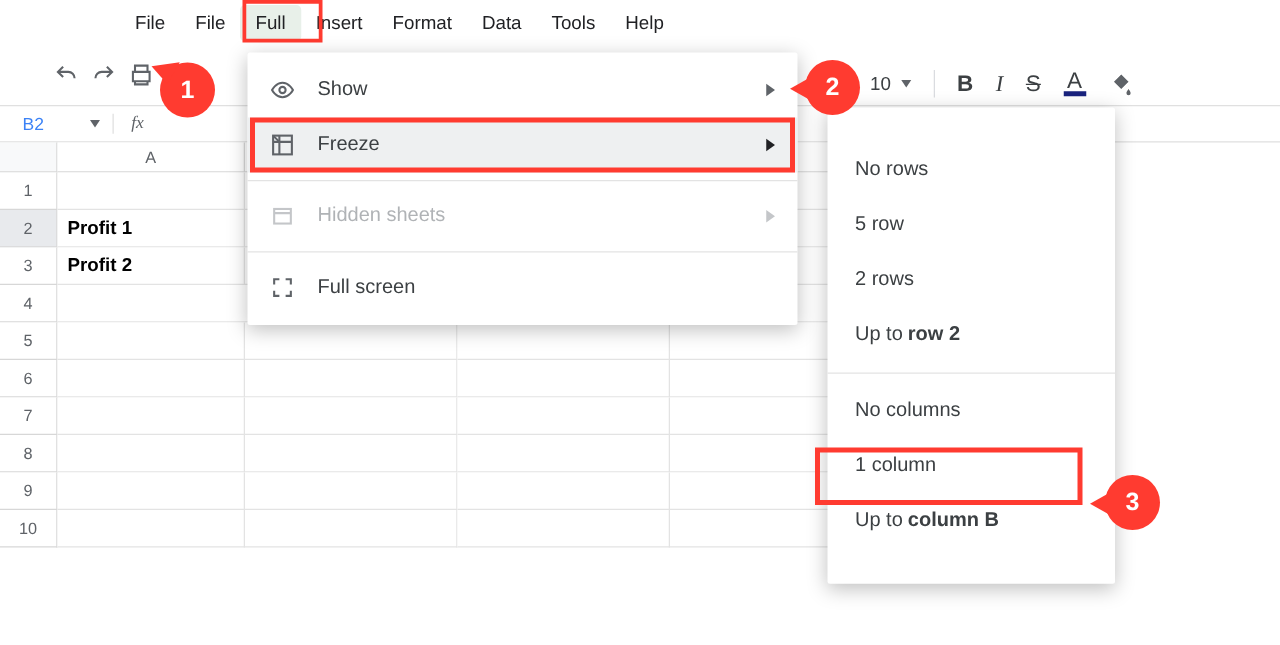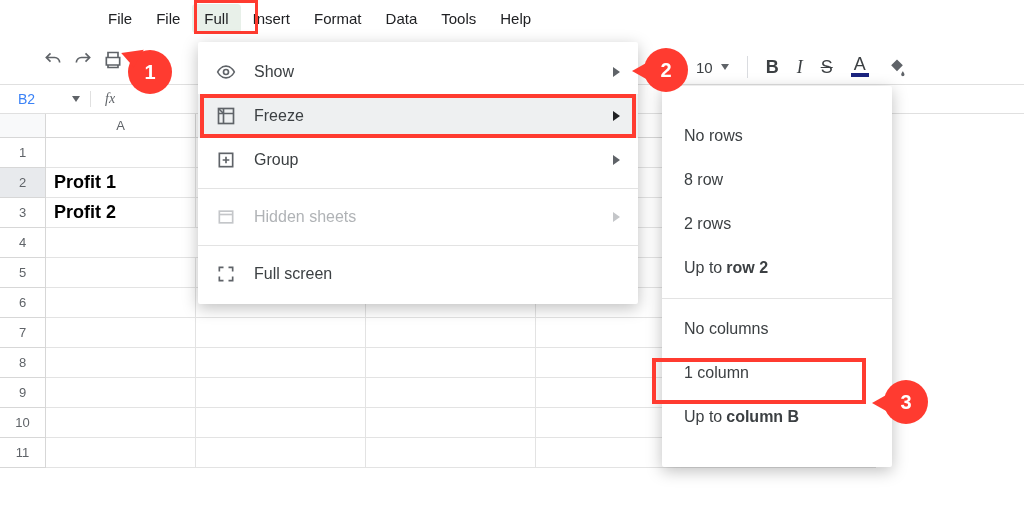--- a/index.html
+++ b/index.html
@@ -406,16 +406,6 @@
     <span>Freeze</span>
     <span class="arrow" style="border-left-color:#202124"></span>
   </div>
-  <div class="dd-item">
-    <span class="dd-ic">
-      <svg width="20" height="20" viewBox="0 0 24 24">
-          <rect x="4" y="4" width="16" height="16" fill="none" stroke="#5f6368" stroke-width="2"></rect>
-          <path stroke="#5f6368" stroke-width="2" d="M12 8v8M8 12h8"></path>
-        </svg>
-    </span>
-    <span>Group</span>
-    <span class="arrow"></span>
-  </div>
   <div class="dd-sep"></div>
   <div class="dd-item disabled">
     <span class="dd-ic">

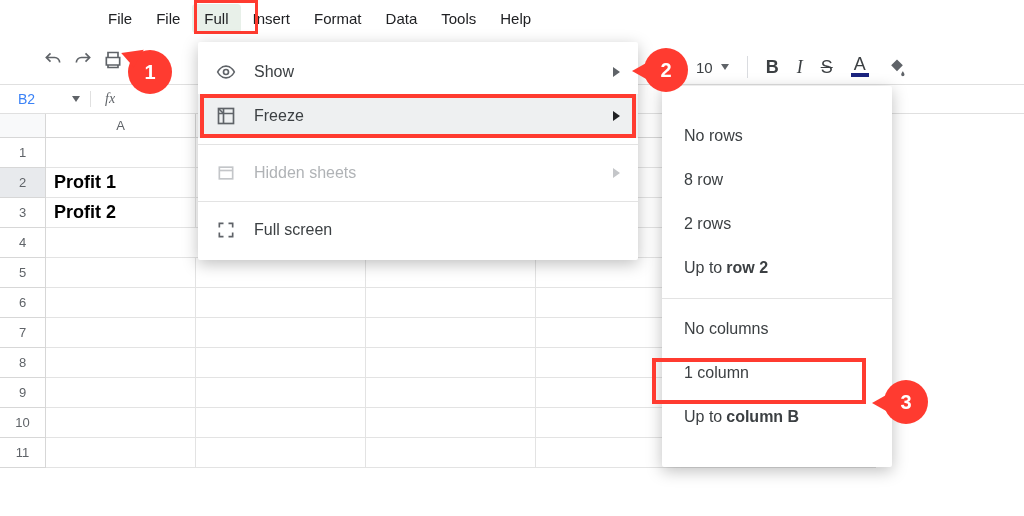--- a/index.html
+++ b/index.html
@@ -116,7 +116,7 @@
     border-bottom:1px solid #e3e3e3;
     padding: 0 8px;
     display:flex; align-items:center;
-    font-size:18px;
+    font-size:15px;
     font-weight:700;
     color:#000;
     background:#fff;

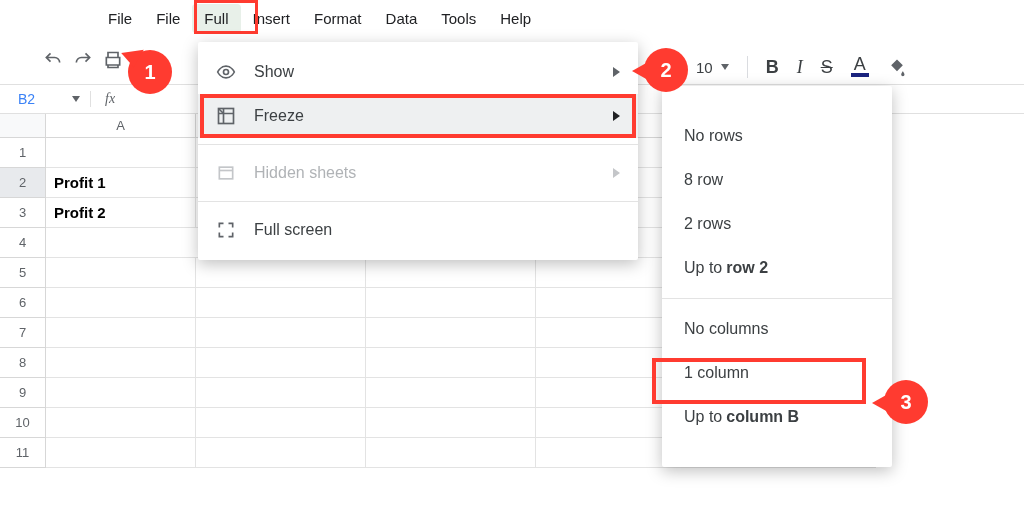--- a/index.html
+++ b/index.html
@@ -431,7 +431,7 @@
 
 <div class="submenu">
   <div class="sm-item">No rows</div>
-  <div class="sm-item">8 row</div>
+  <div class="sm-item">5 row</div>
   <div class="sm-item">2 rows</div>
   <div class="sm-item">
     <span>Up to </span>

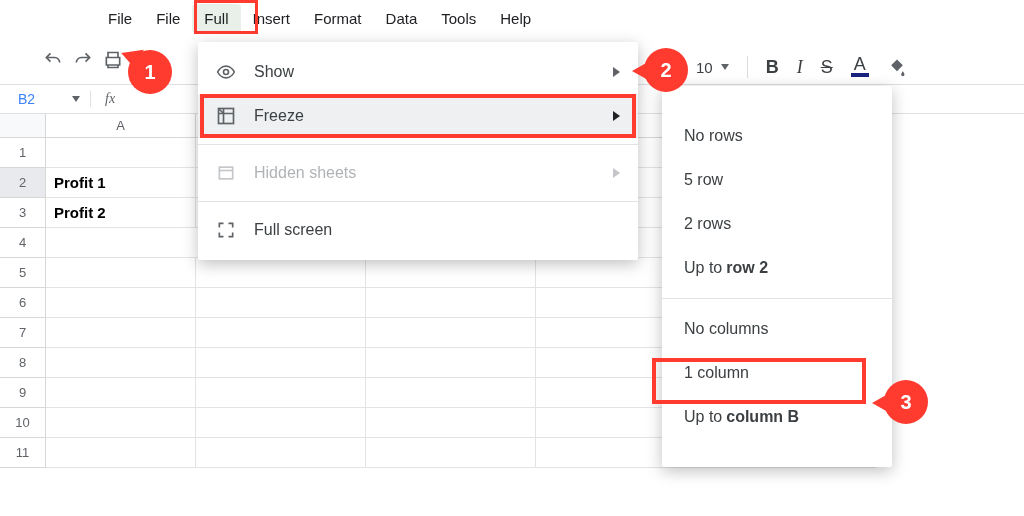--- a/index.html
+++ b/index.html
@@ -373,14 +373,6 @@
         <div class="cell" style="width: 170px; font-weight: 400;"></div>
         <div class="cell" style="width: 170px; font-weight: 400;"></div>
       </div>
-      <div class="row">
-        <div class="rowhead">11</div>
-        <div class="cell" style="width: 150px; font-weight: 400;"></div>
-        <div class="cell" style="width: 170px; font-weight: 400;"></div>
-        <div class="cell" style="width: 170px; font-weight: 400;"></div>
-        <div class="cell" style="width: 170px; font-weight: 400;"></div>
-        <div class="cell" style="width: 170px; font-weight: 400;"></div>
-      </div>
     </div>
 </div>
 

